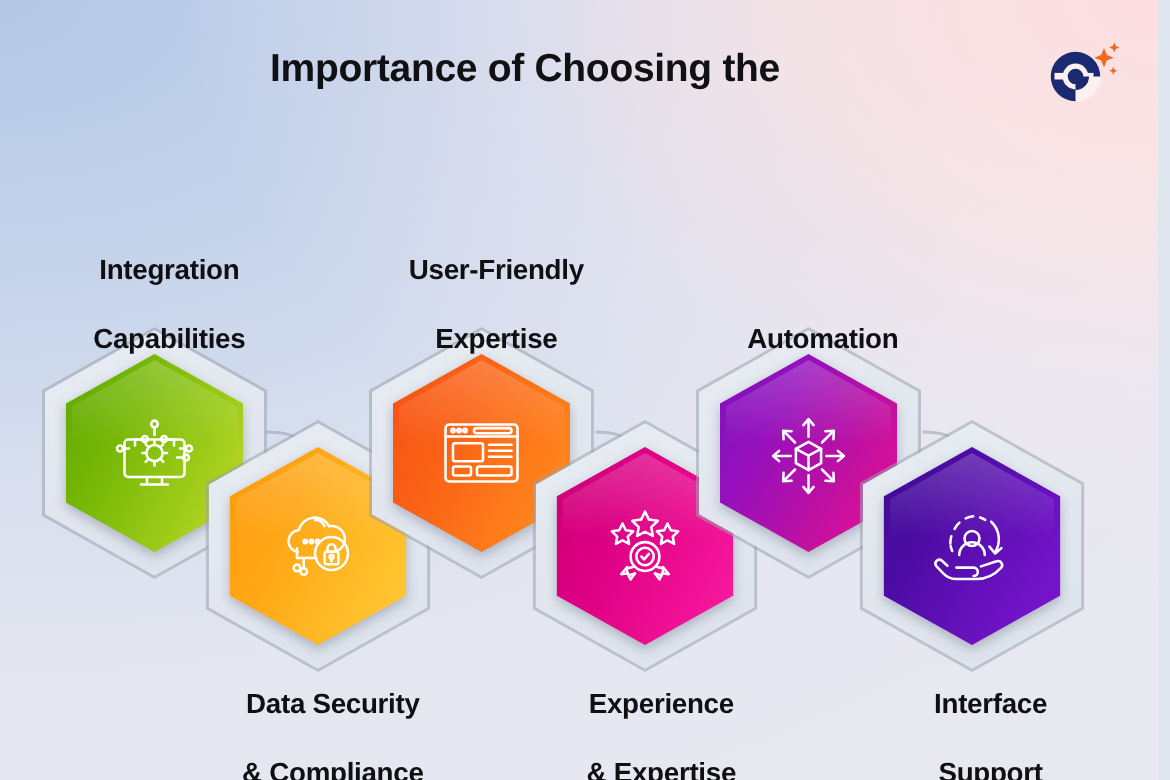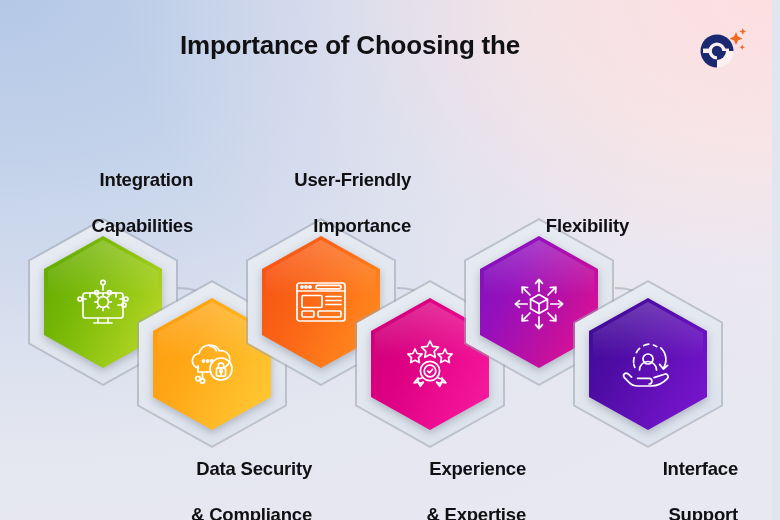--- a/index.html
+++ b/index.html
@@ -54,7 +54,7 @@
   .ico{position:absolute;left:50%;top:50%;transform:translate(-50%,-50%);}
   
   .lbl{
-    position:absolute;text-align:right;
+    position:absolute;text-align:center;
     font-size:18.5px;font-weight:700;color:#100f12;line-height:1.24;
     letter-spacing:-0.2px;white-space:pre;
   }

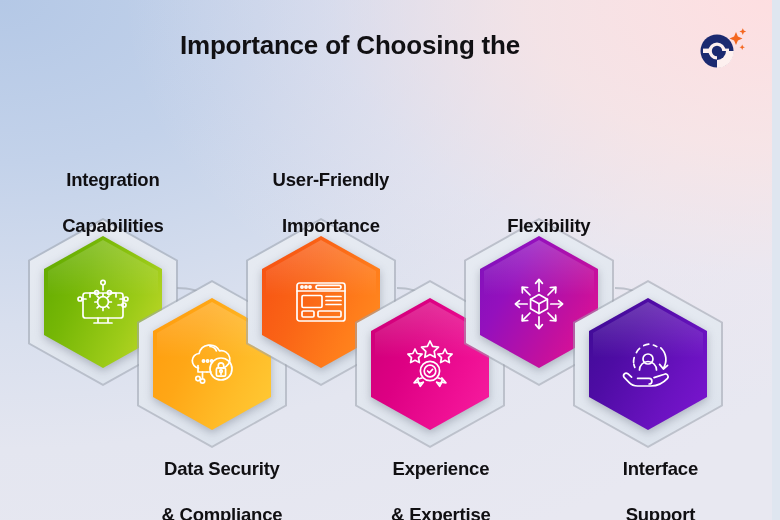--- a/index.html
+++ b/index.html
@@ -176,7 +176,7 @@
   </div>
   <div class="lbl" style="left:231px;top:146px;width:180px;">
     <span>User-Friendly</span><br>
-    <span>Importance</span>
+    <span>Expertise</span>
   </div>
 
   <div class="node" style="left:355px;top:280px;">

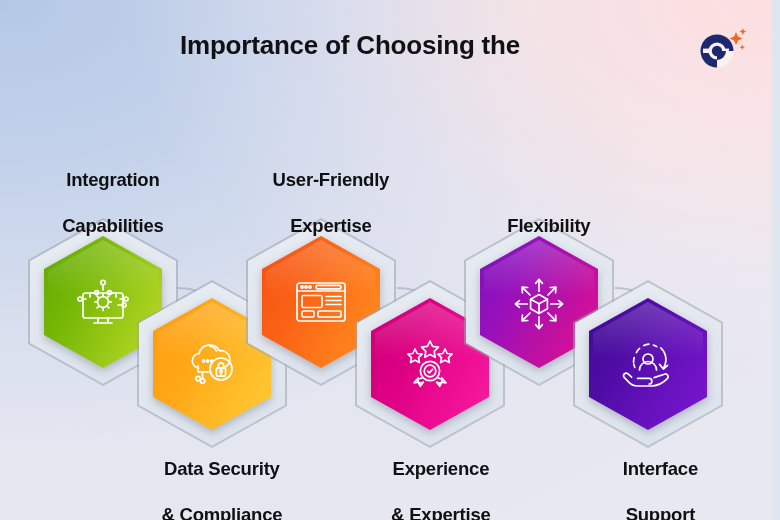--- a/index.html
+++ b/index.html
@@ -237,7 +237,7 @@
   </div>
   <div class="lbl" style="left:449px;top:146px;width:180px;">
     <br>
-    <span>Flexibility</span>
+    <span>Automation</span>
   </div>
 
   <div class="node" style="left:573px;top:280px;">

